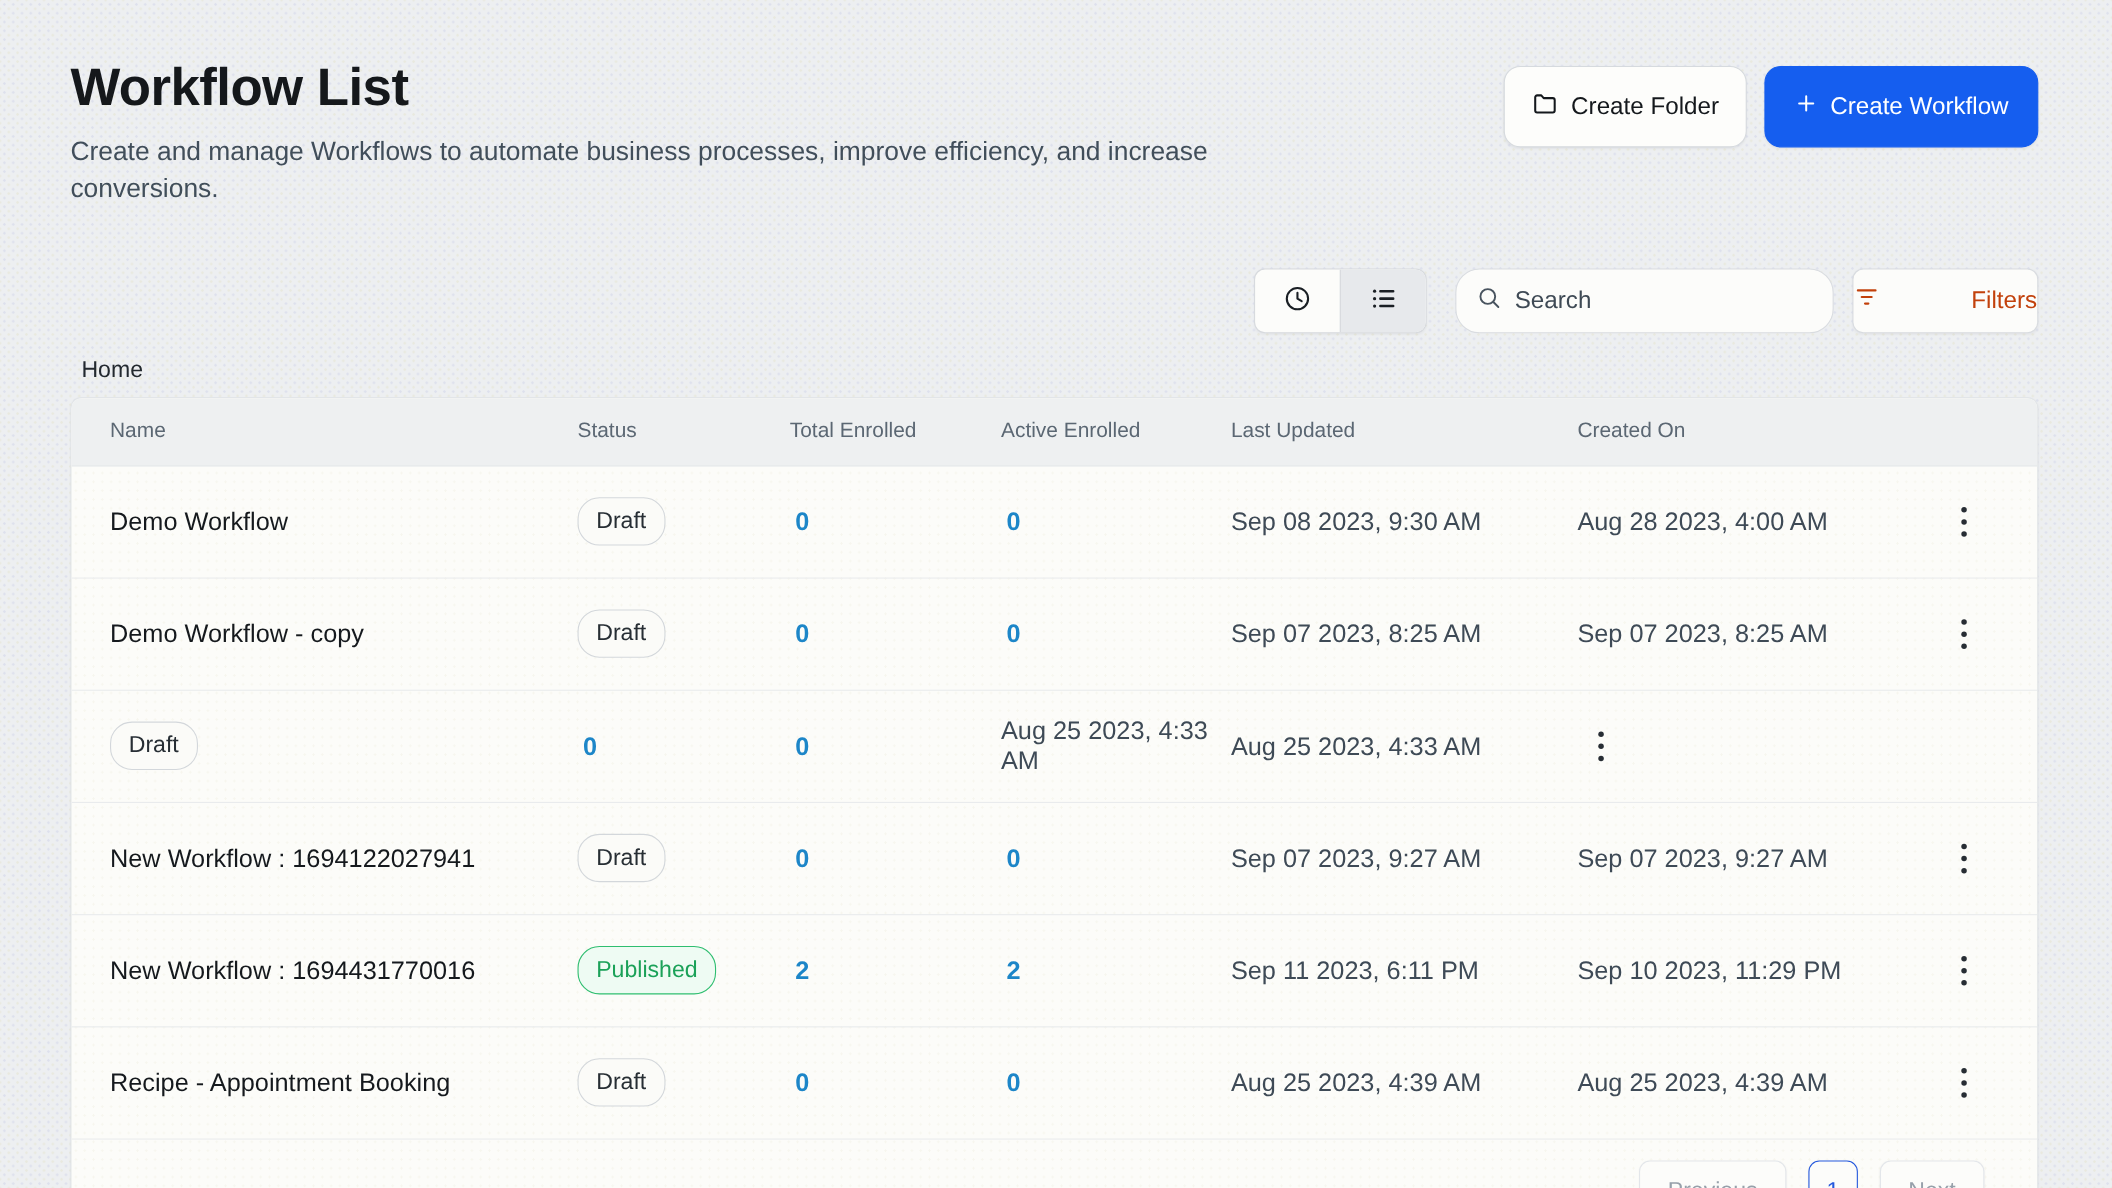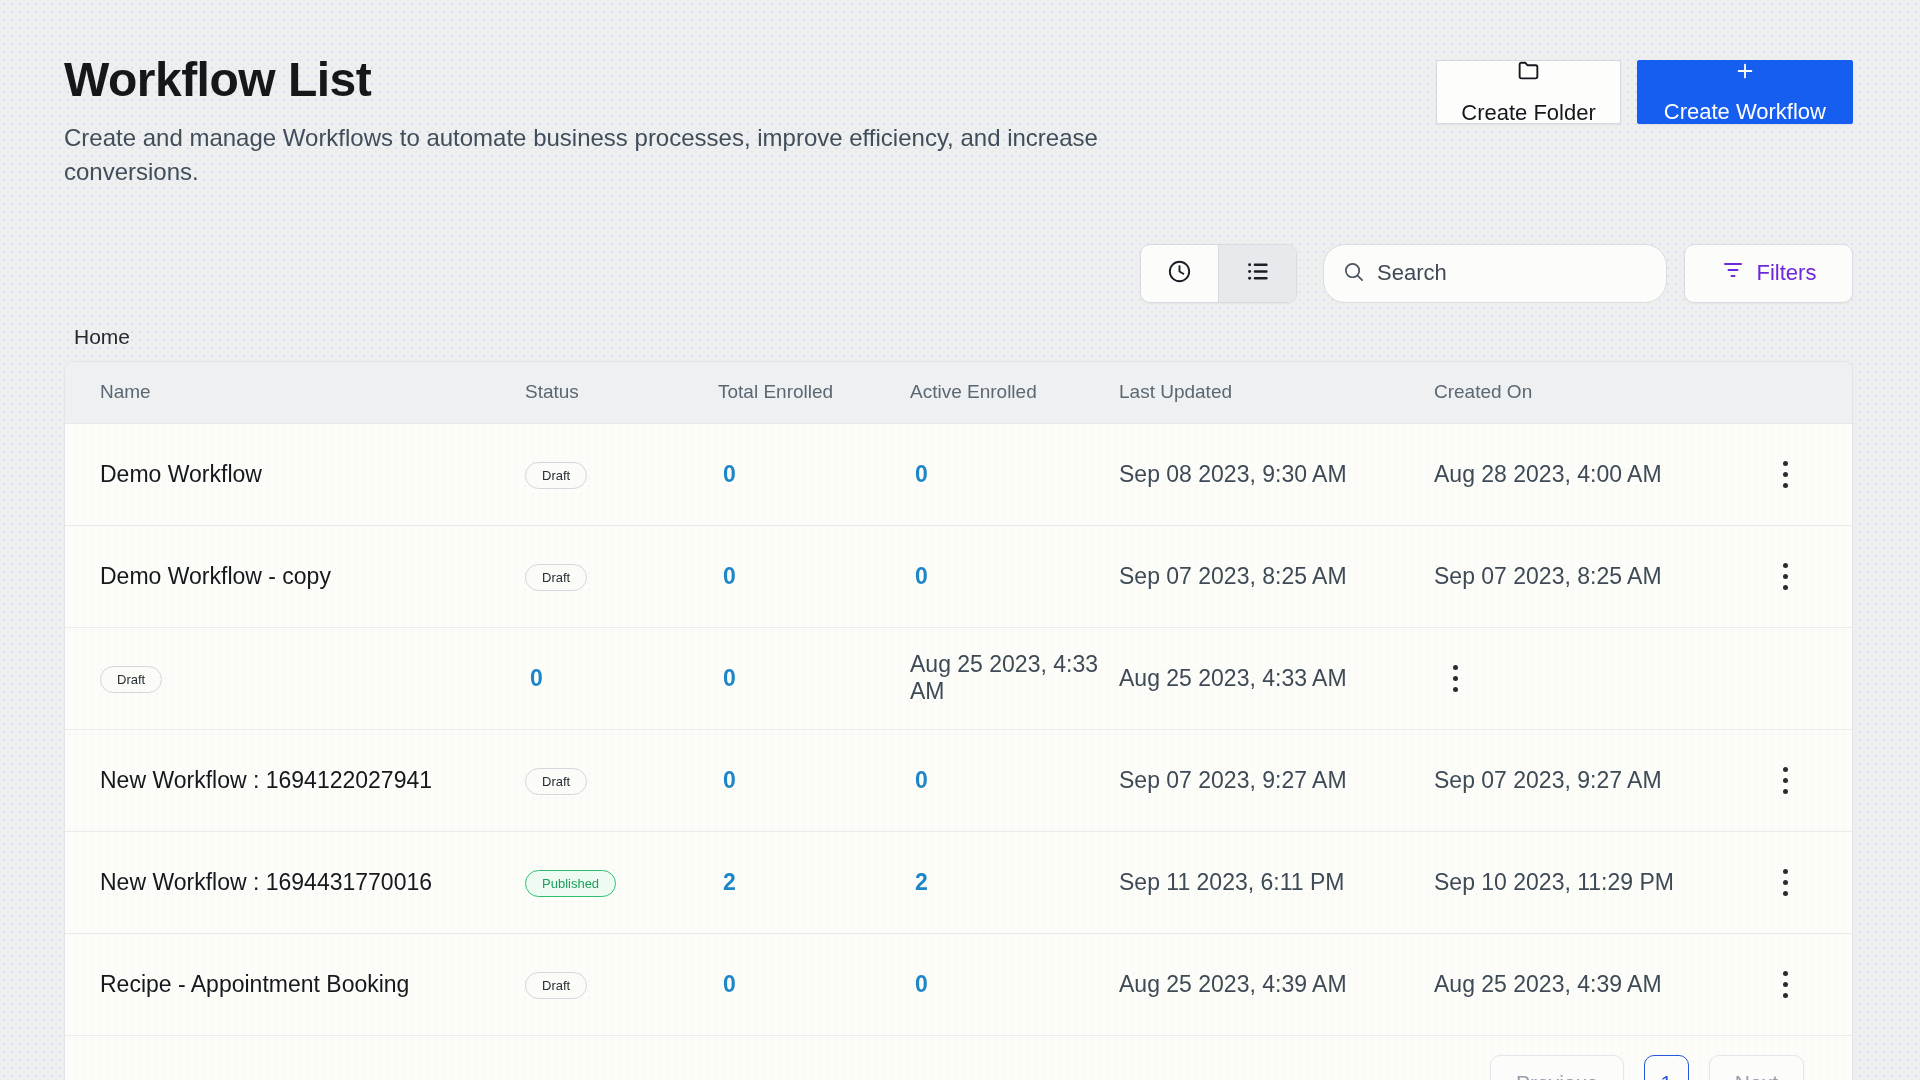--- a/index.html
+++ b/index.html
@@ -23,10 +23,10 @@
   .header-actions { display:flex; gap:16px; margin-top:6px; flex:none; }
   .btn {
     display:inline-flex; align-items:center; justify-content:center; gap:11px;
-    height:64px; border-radius:2px; font-size:22px; cursor:pointer;
+    height:74px; border-radius:15px; font-size:22px; cursor:pointer;
     font-family:inherit;
     border:1px solid #d6dade; background:#fdfdfb; color:#14181c; font-weight:500;
-    padding:0 24px; box-shadow:0 1px 2px rgba(16,24,40,.05);flex-direction:column;
+    padding:0 24px; box-shadow:0 1px 2px rgba(16,24,40,.05);
   }
   .btn.primary {
     background:var(--primary-button,#155eef); border-color:var(--primary-button,#155eef);

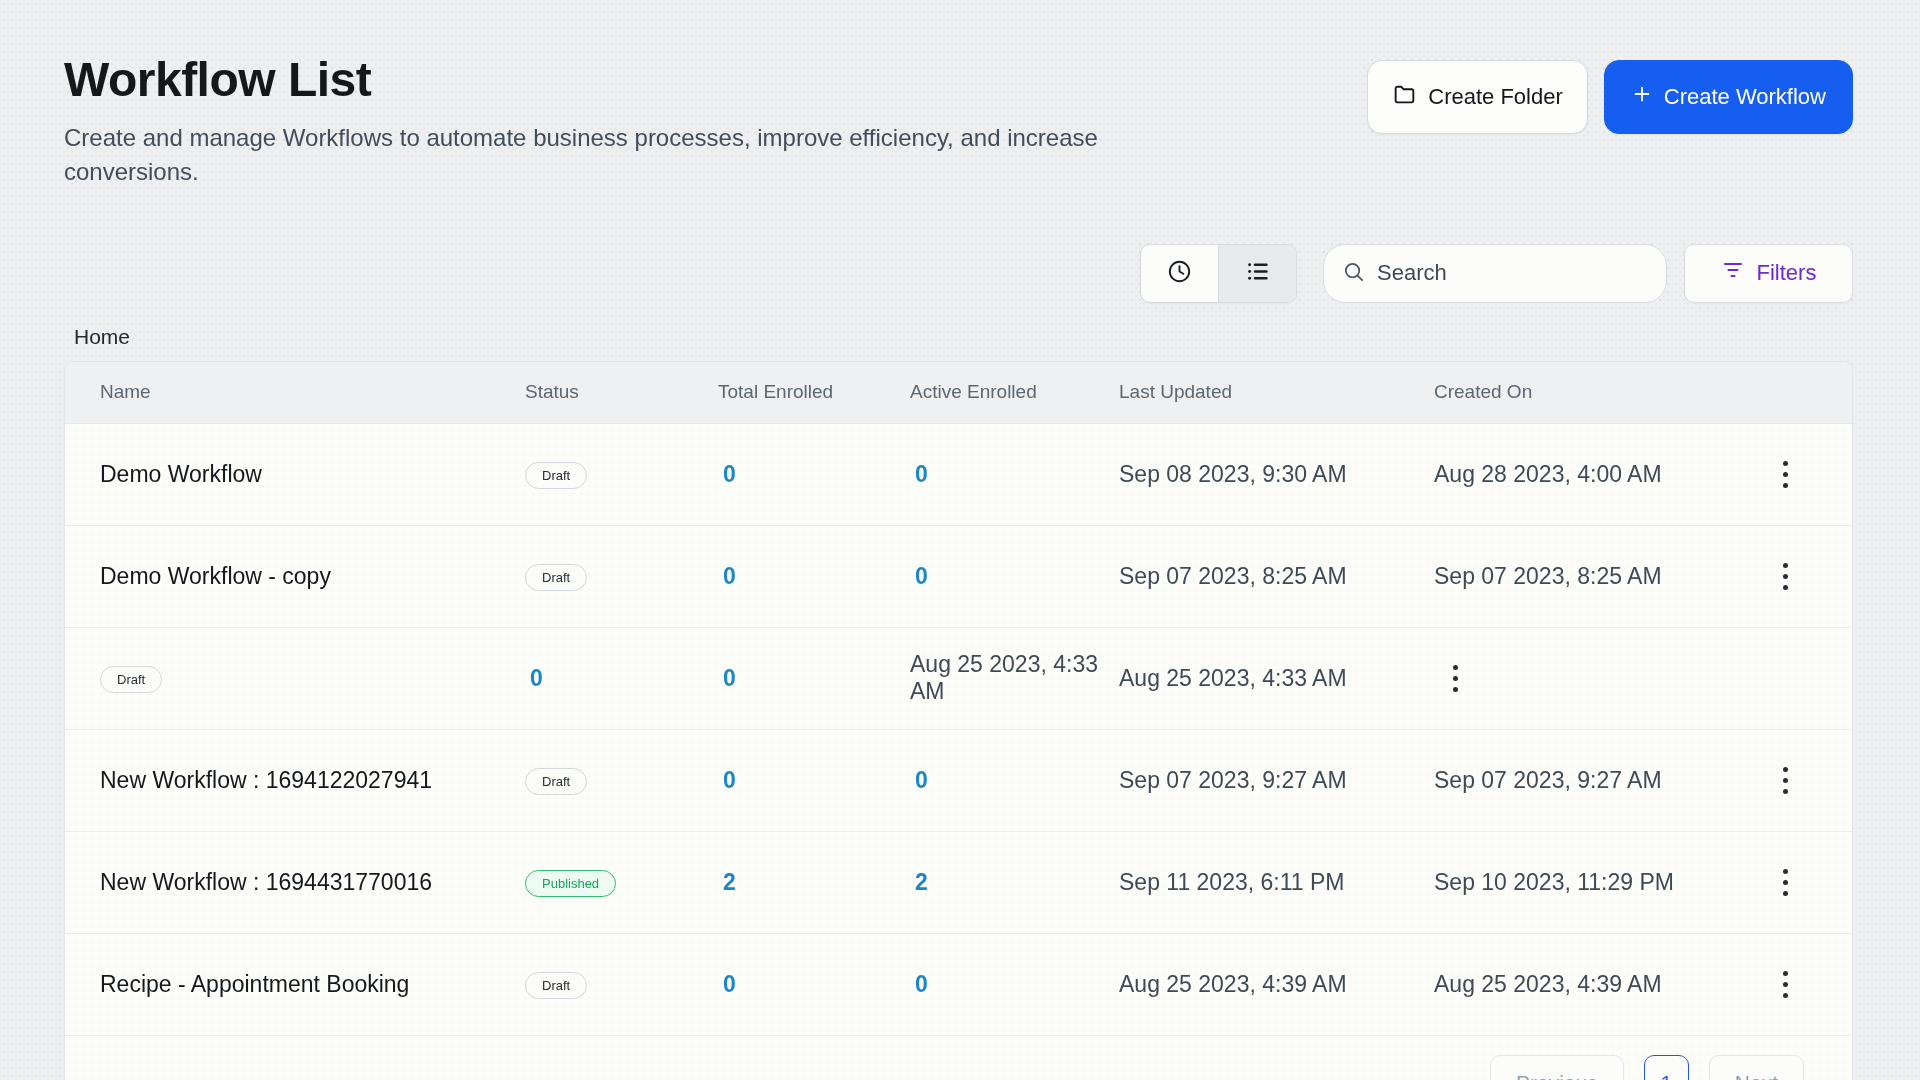--- a/index.html
+++ b/index.html
@@ -54,9 +54,9 @@
   }
   .search-box input::placeholder { color:#3f4a55; opacity:1; }
   .filters-btn {
-    display:flex; align-items:center; justify-content:center; gap:12px; height:59px; width:169px;
+    display:flex; align-items:center; justify-content:space-between; gap:12px; height:59px; width:169px;
     margin-left:17px; background:#fcfcfa; border:1px solid #d9dce0; border-radius:10px;
-    font-family:inherit; font-size:22px; color:#6d28d9; font-weight:500; cursor:pointer;
+    font-family:inherit; font-size:22px; color:#c2410c; font-weight:500; cursor:pointer;
     box-shadow:0 1px 2px rgba(16,24,40,.04); flex:none;
   }
 

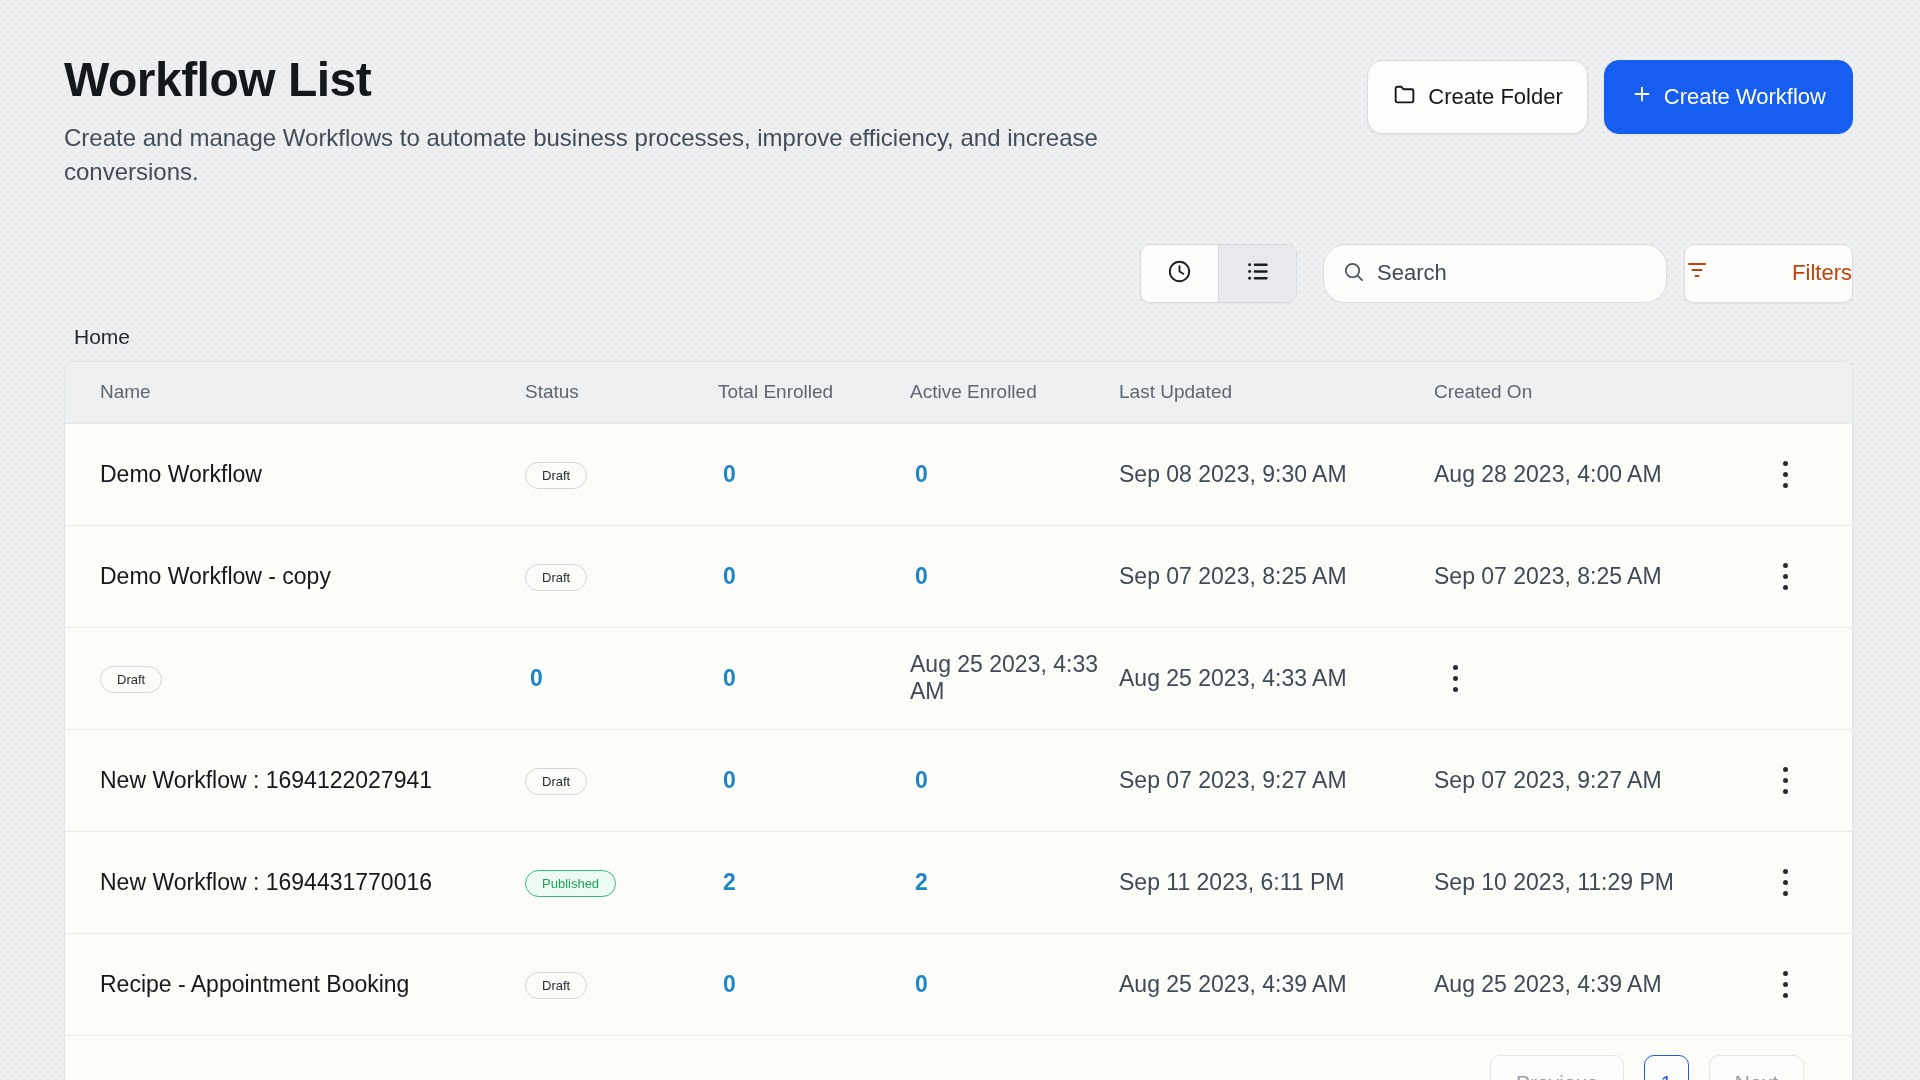--- a/index.html
+++ b/index.html
@@ -84,8 +84,8 @@
   .cell.num { font-weight:700; color:var(--enrolled-link,#1d86c8); padding-left:5px; }
   .cell.date { color:#3e4a56; }
   .badge {
-    display:inline-flex; align-items:center; justify-content:center; height:27px;
-    padding:0 16px; border-radius:20px; font-size:13px;
+    display:inline-flex; align-items:center; justify-content:center; height:44px;
+    padding:0 16px; border-radius:20px; font-size:21px;
     border:1px solid #d3d7db; background:#fbfbf8; color:#272e34;
   }
   .badge.published {

